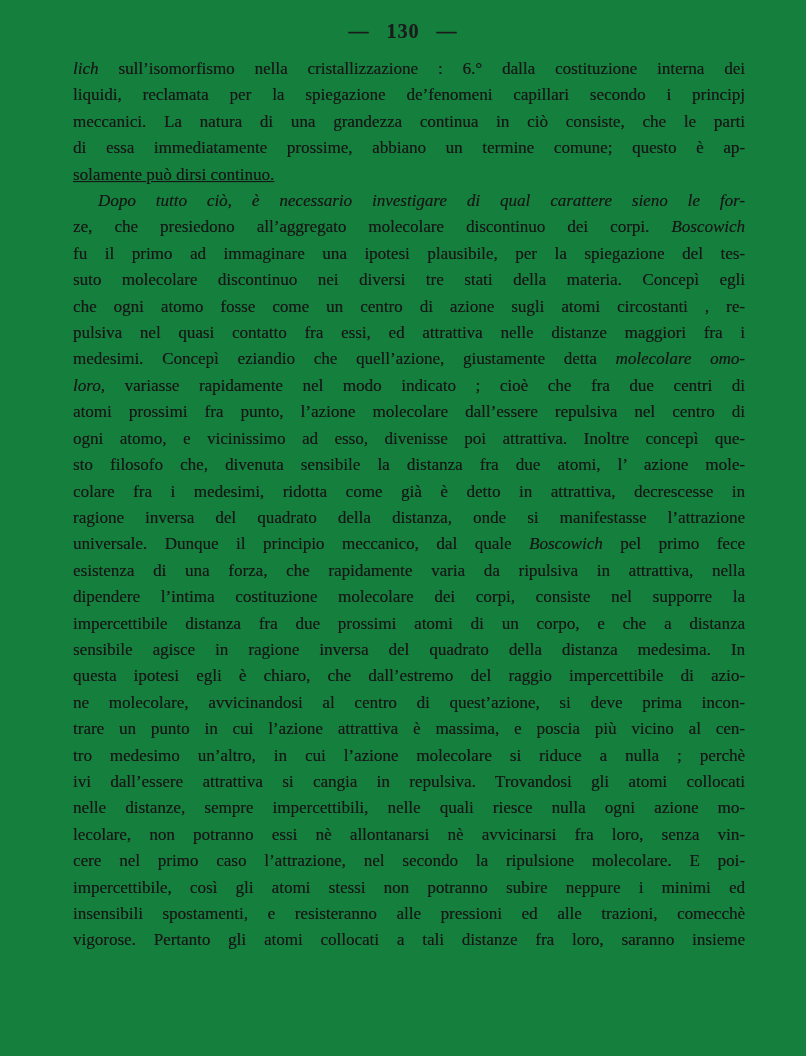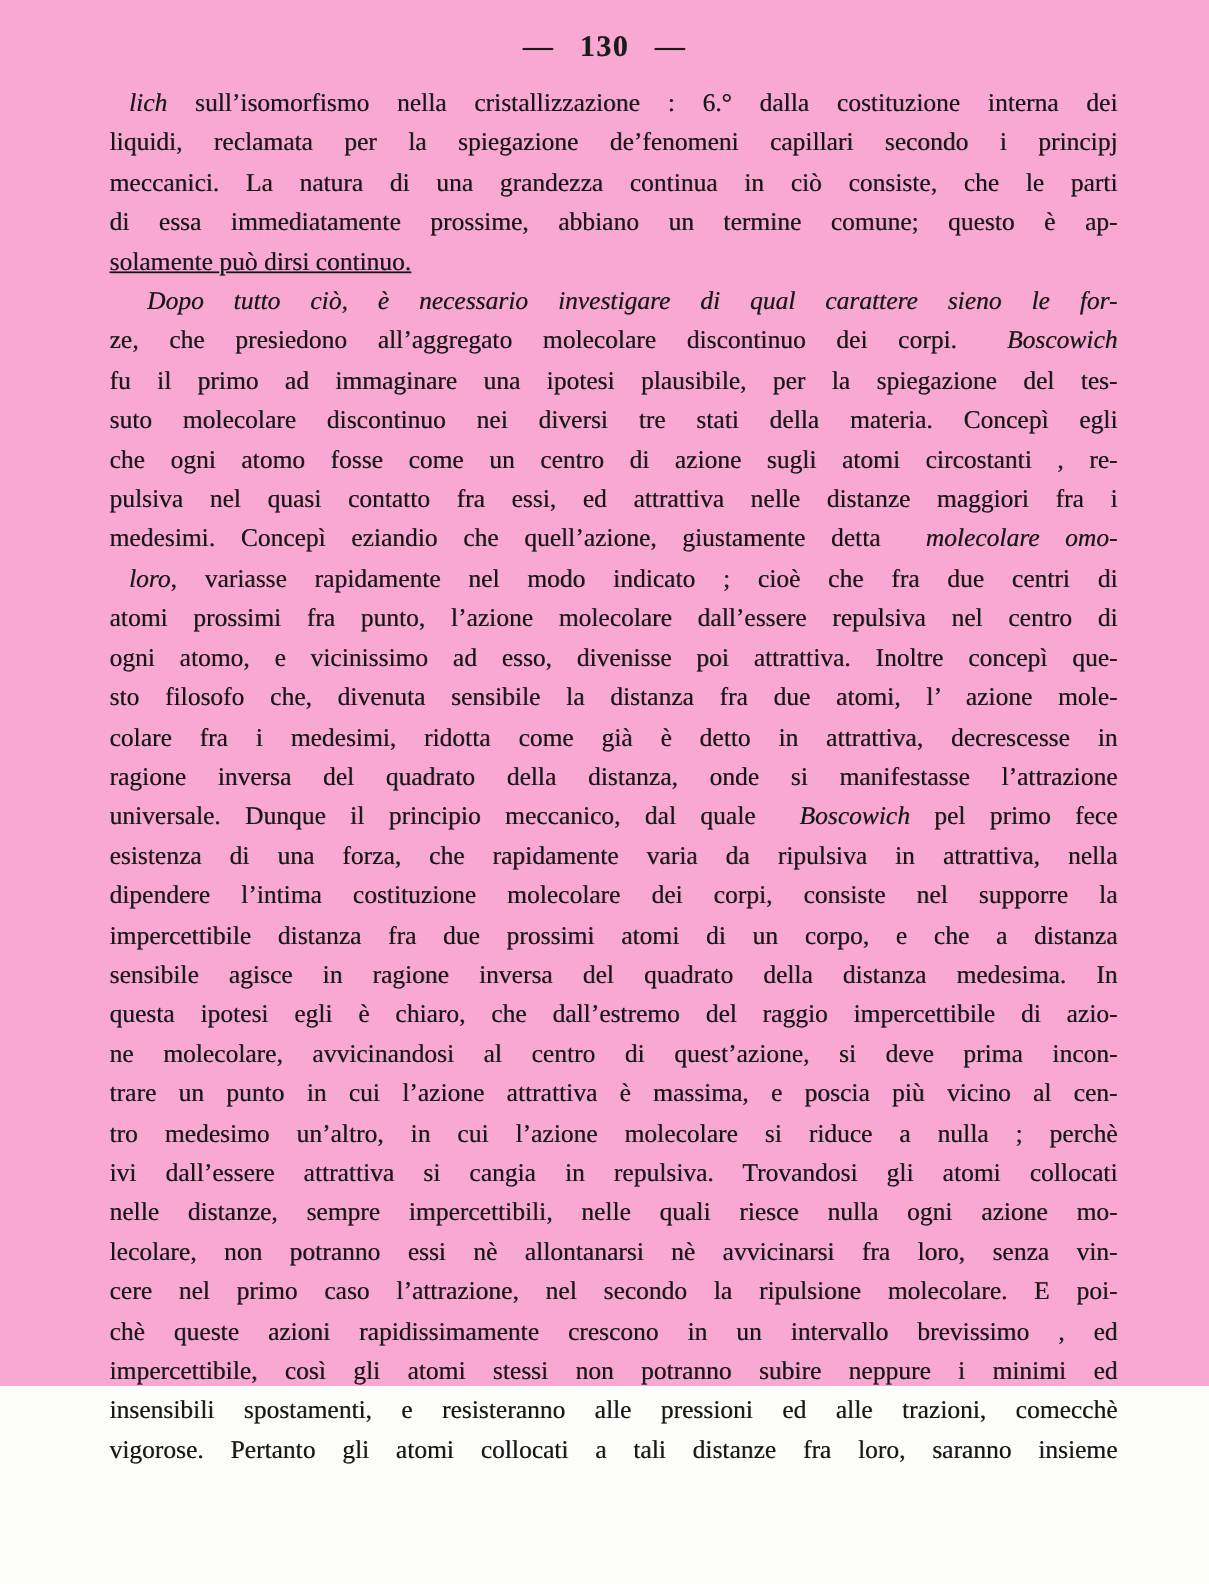--- a/index.html
+++ b/index.html
@@ -16,8 +16,8 @@
   .page {
     position: relative;
     width: 806px;
-    height: 924px;
-    background: #f9a8d4;
+    height: 1056px;
+    background: #15803d;
   }
   .header {
     position: absolute;

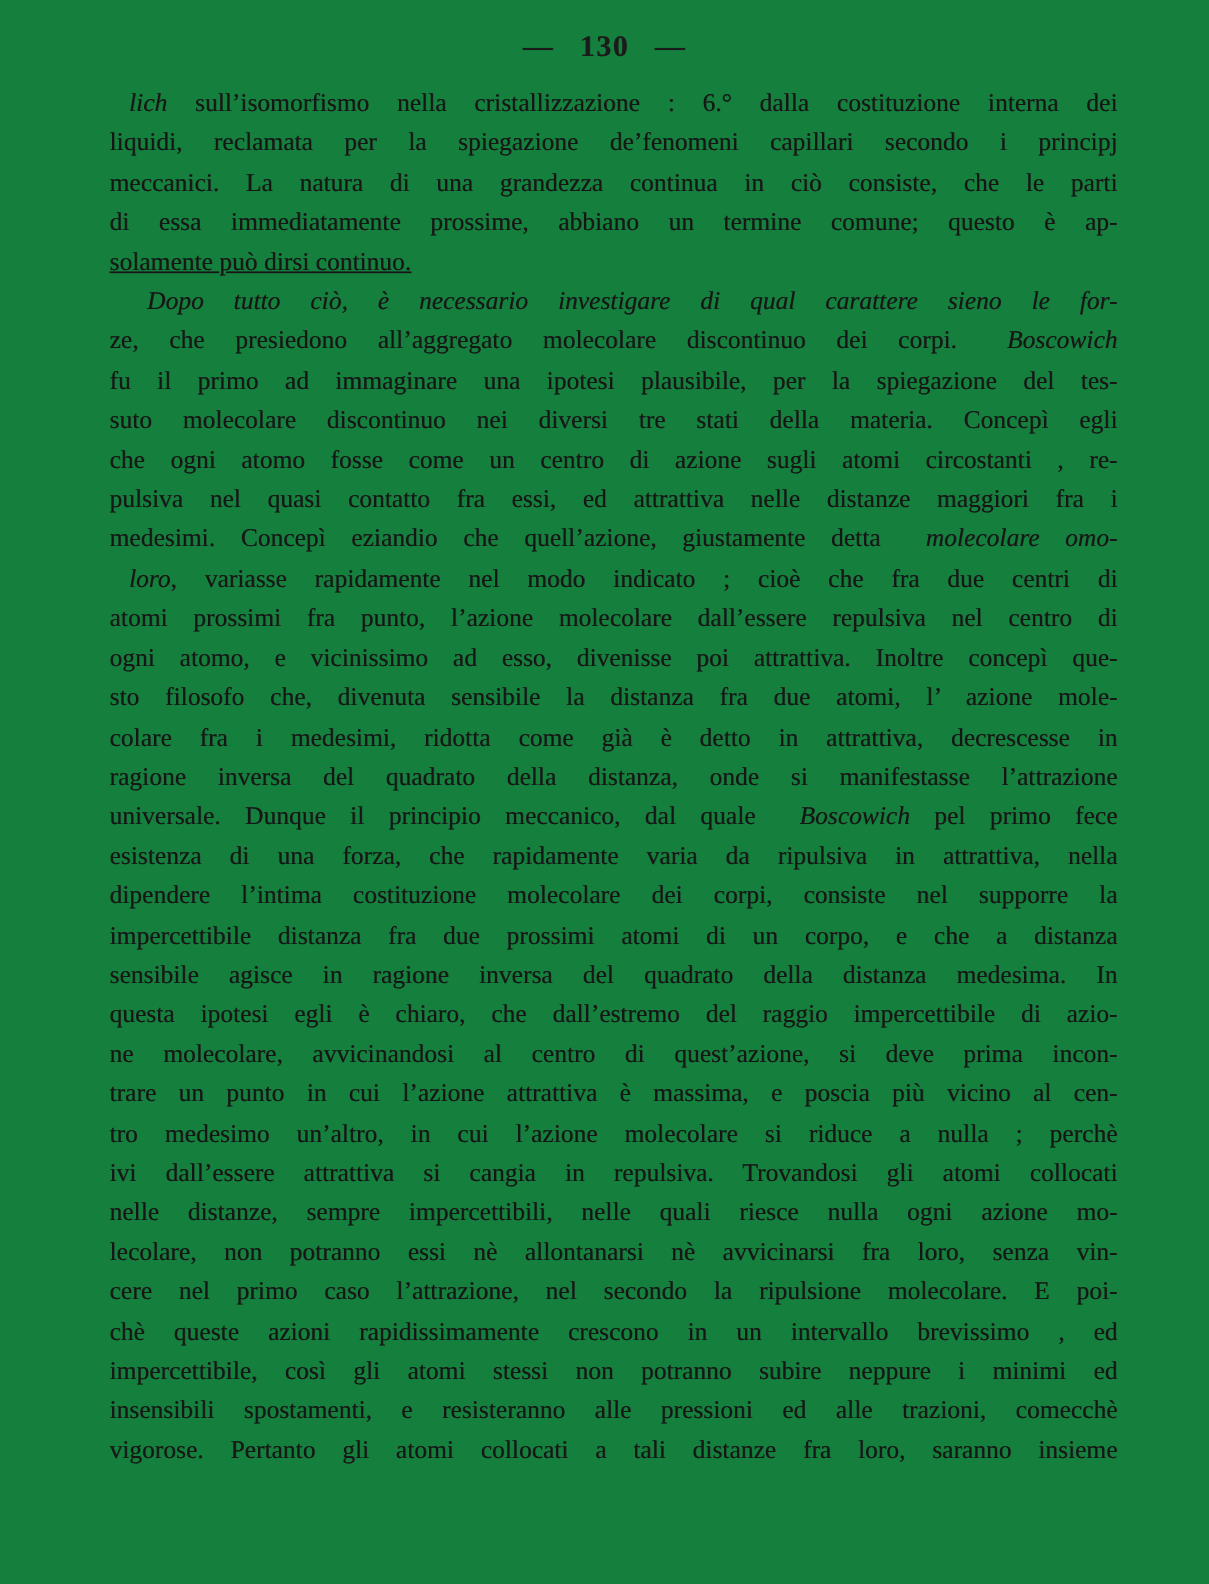--- a/index.html
+++ b/index.html
@@ -60,7 +60,6 @@
   }
   .it {
     font-style: italic;
-    margin-left: 13px;
   }
 </style>
 </head>

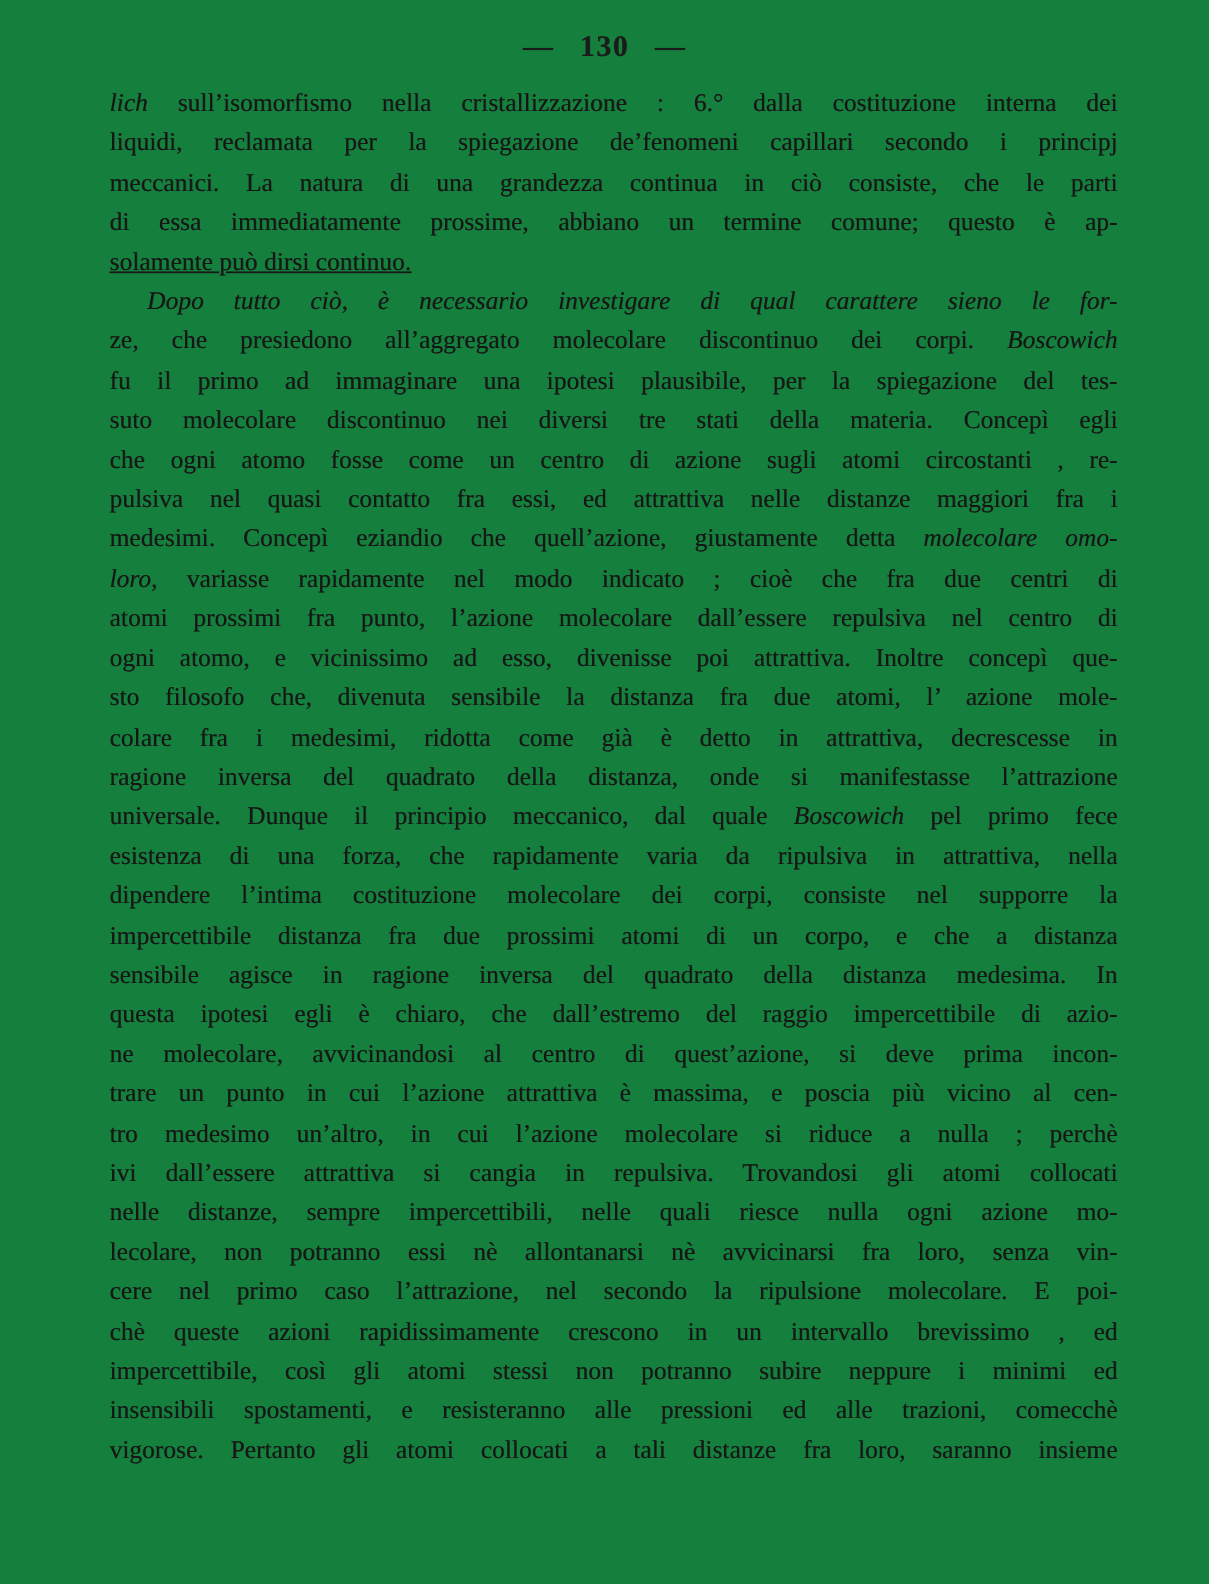--- a/index.html
+++ b/index.html
@@ -99,7 +99,6 @@
       <div class="line"><span>nelle distanze, sempre impercettibili, nelle quali riesce nulla ogni azione mo-</span></div>
       <div class="line"><span>lecolare, non potranno essi nè allontanarsi nè avvicinarsi fra loro, senza vin-</span></div>
       <div class="line"><span>cere nel primo caso l’attrazione, nel secondo la ripulsione molecolare. E poi-</span></div>
-      <div class="line"><span>chè queste azioni rapidissimamente crescono in un intervallo brevissimo , ed</span></div>
       <div class="line"><span>impercettibile, così gli atomi stessi non potranno subire neppure i minimi ed</span></div>
       <div class="line"><span>insensibili spostamenti, e resisteranno alle pressioni ed alle trazioni, comecchè</span></div>
       <div class="line"><span>vigorose. Pertanto gli atomi collocati a tali distanze fra loro, saranno insieme</span></div>

